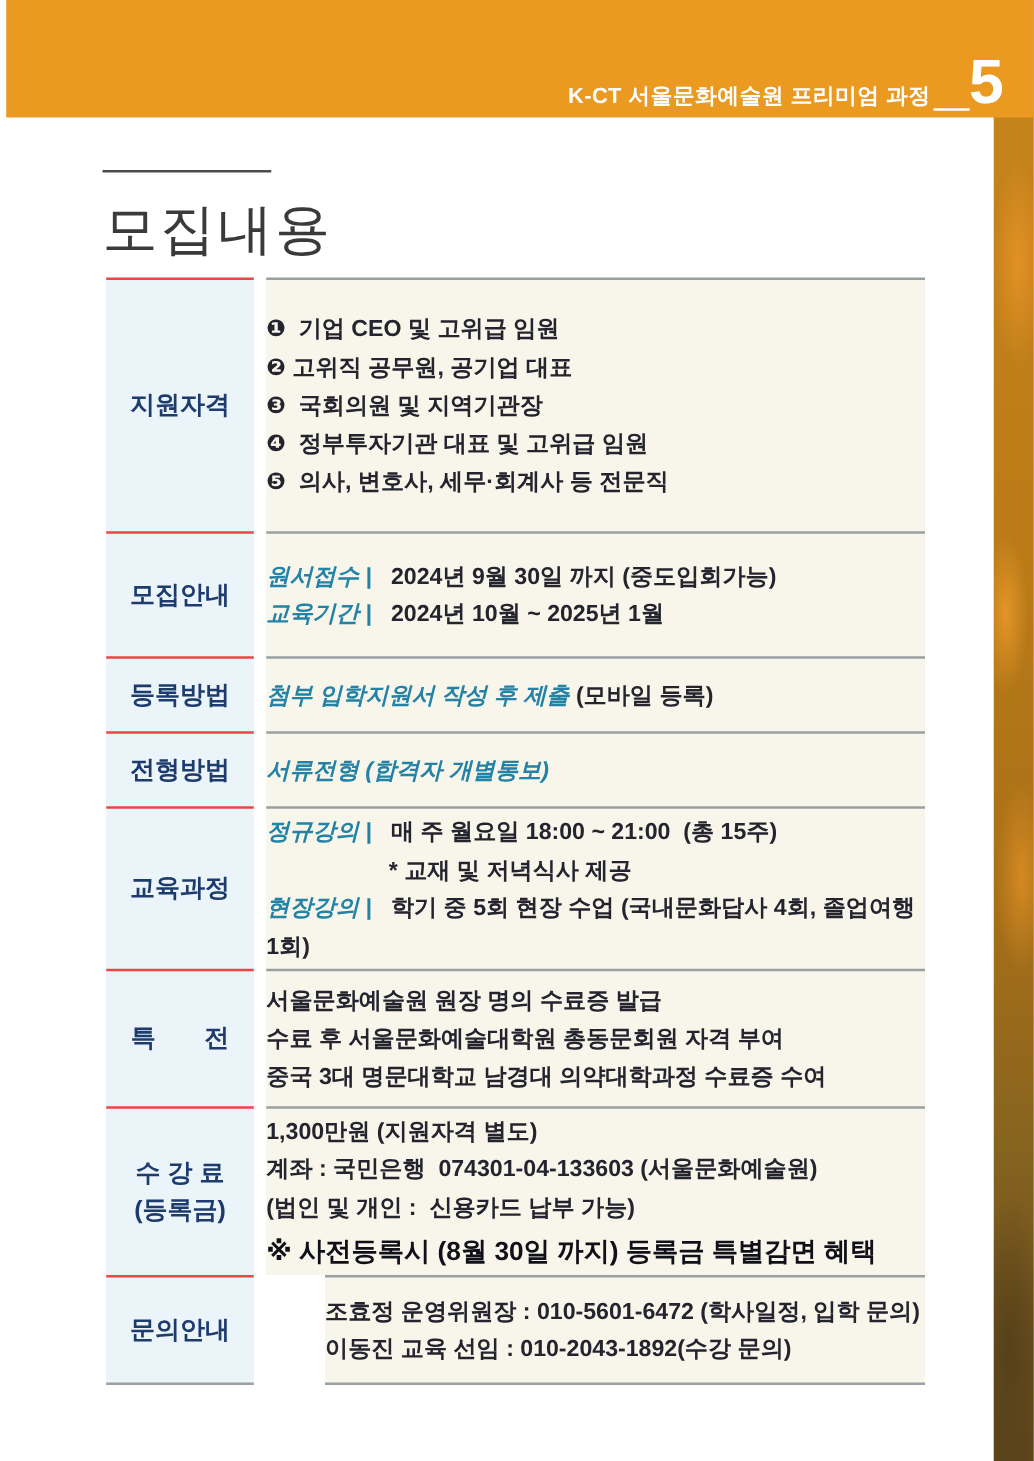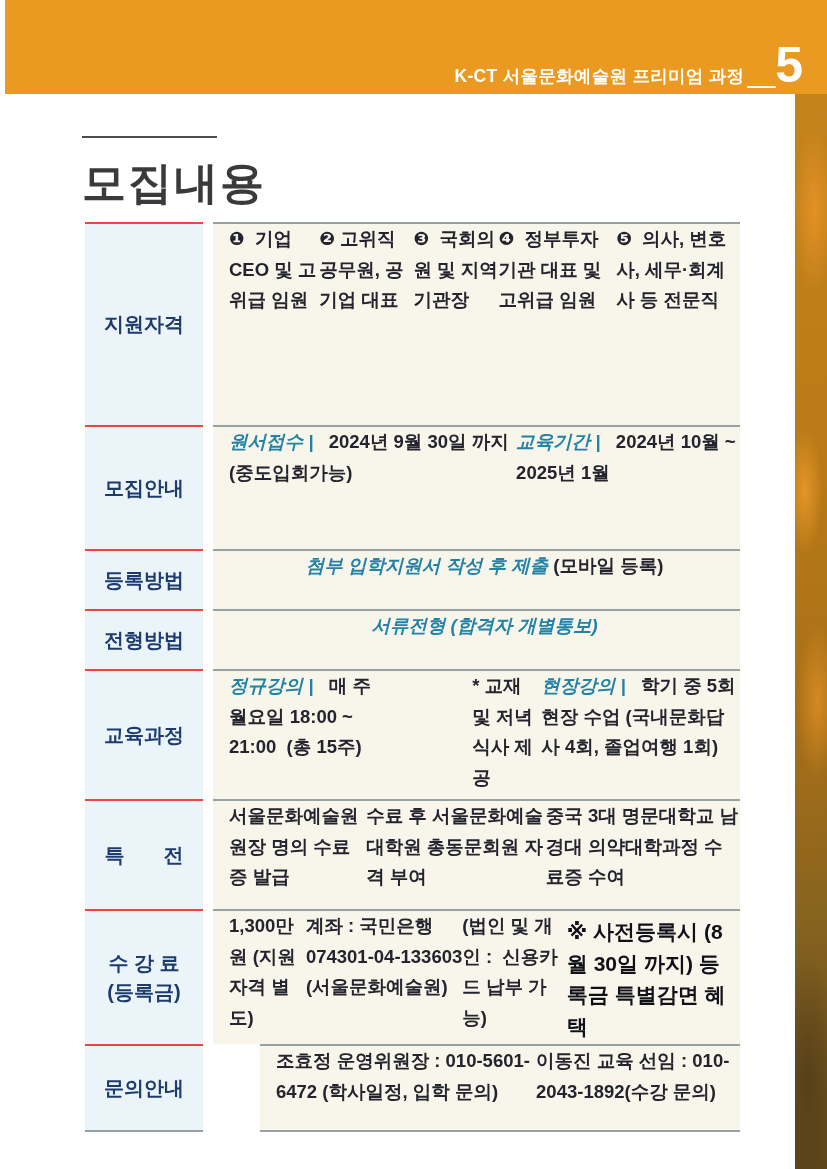--- a/index.html
+++ b/index.html
@@ -44,7 +44,7 @@
   .title-block{position:absolute;top:136px;left:82px;z-index:4;}
   .title-rule{width:135px;height:2px;background:#4c4c4c;margin-bottom:16px;}
   .section-title{
-    margin:0;font-size:44px;font-weight:700;color:#3a3a3c;letter-spacing:2px;
+    margin:0;font-size:44px;font-weight:400;color:#3a3a3c;letter-spacing:2px;
   }
   
   .table{position:absolute;top:222px;left:85px;width:655px;z-index:4;}

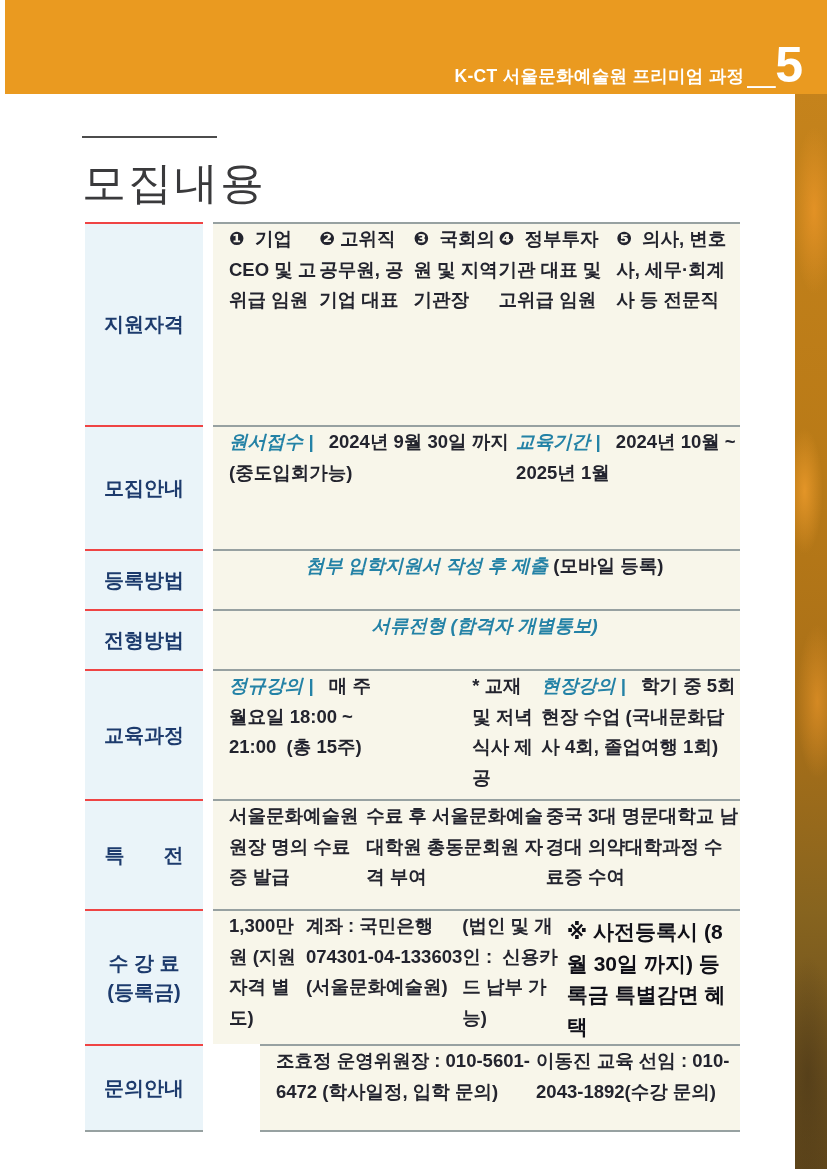--- a/index.html
+++ b/index.html
@@ -57,8 +57,8 @@
   .cell-content{
     flex:1;margin-left:10px;background:#f8f6ea;
     border-top:2px solid #97a1a1;
-    display:flex;flex-direction:row;justify-content:center;
-    padding-left:16px;box-sizing:border-box;
+    display:flex;flex-direction:column;justify-content:center;
+    box-sizing:border-box;
   }
   .row:last-child .cell-label,
   .row:last-child .cell-content{border-bottom:2px solid #97a1a1;}

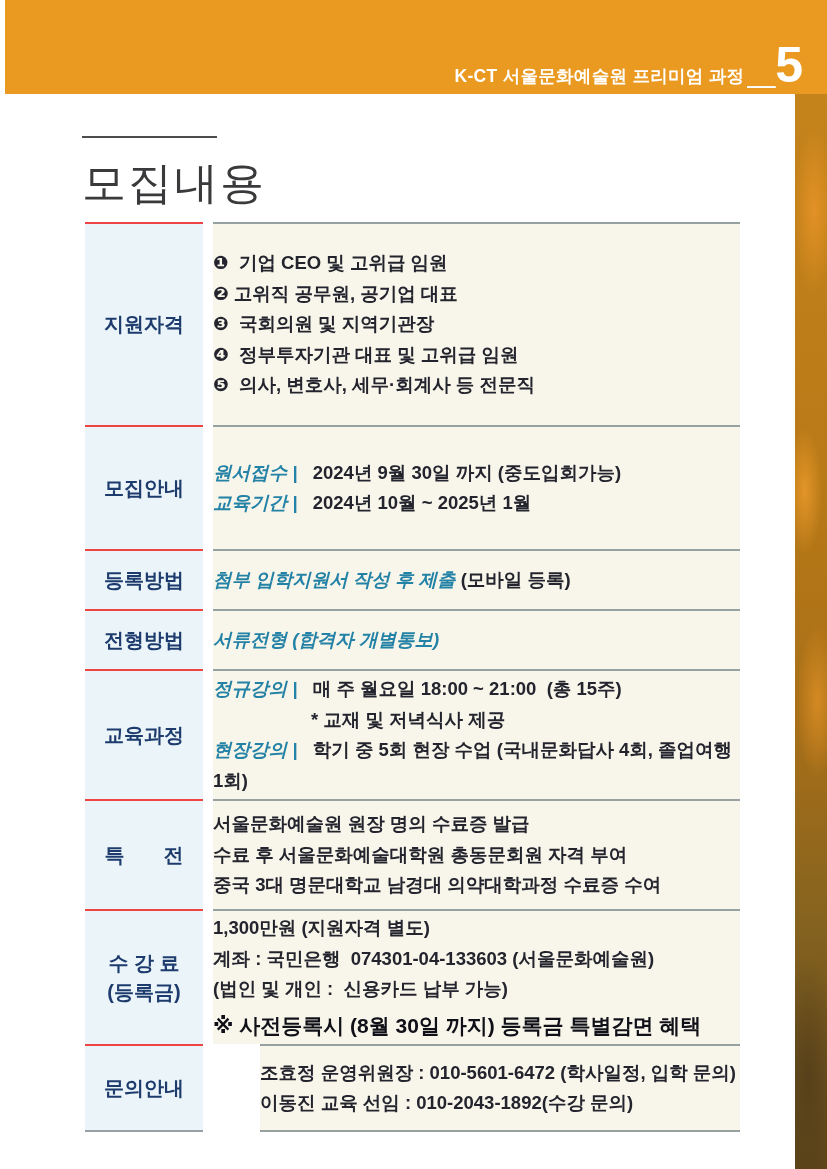--- a/index.html
+++ b/index.html
@@ -102,7 +102,7 @@
         <div class="line"><span class="seg seg-dark">❺  의사, 변호사, 세무·회계사 등 전문직</span></div>
       </div>
     </div>
-    <div class="row" style="height: 124px;">
+    <div class="row" style="height: 100px;">
       <div class="cell-label">
         <div class="label-line">모집안내</div>
       </div>

